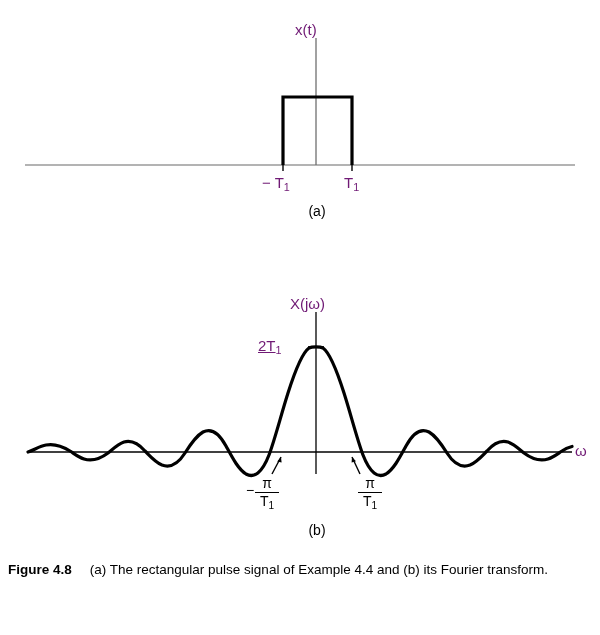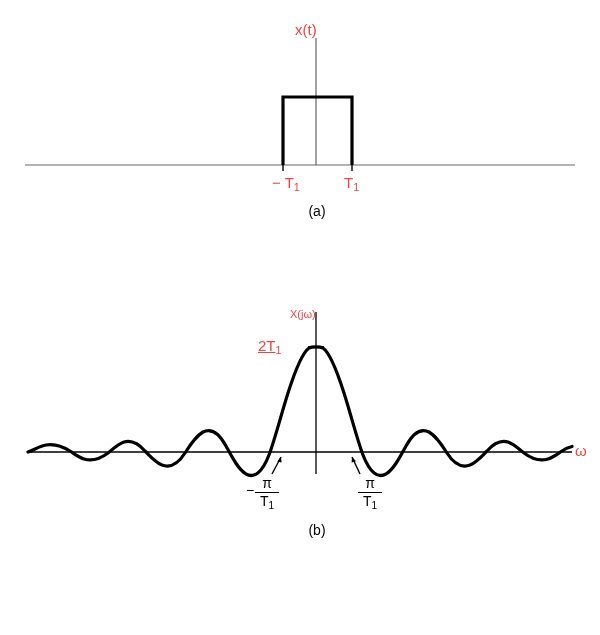--- a/index.html
+++ b/index.html
@@ -38,7 +38,7 @@
     font-size: 15px;
     line-height: 1;
     white-space: nowrap;
-    color: #ef4444;
+    color: #701a75;
   }
   .panel-letter {
     position: absolute;

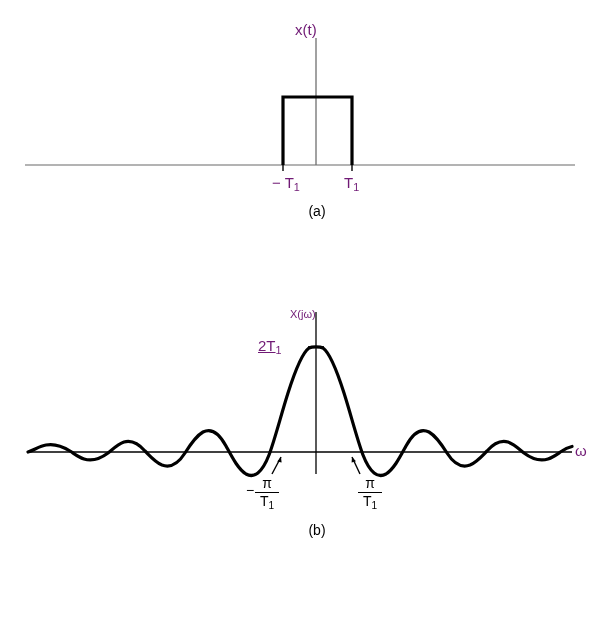--- a/index.html
+++ b/index.html
@@ -115,7 +115,7 @@
       <span>x(t)</span>
     </div>
 
-    <div class="lbl" style="left:262px; top:175px;margin-left:10px;">
+    <div class="lbl" style="left:262px; top:175px;">
       <span>− T</span><span class="sub">1</span>
     </div>
 

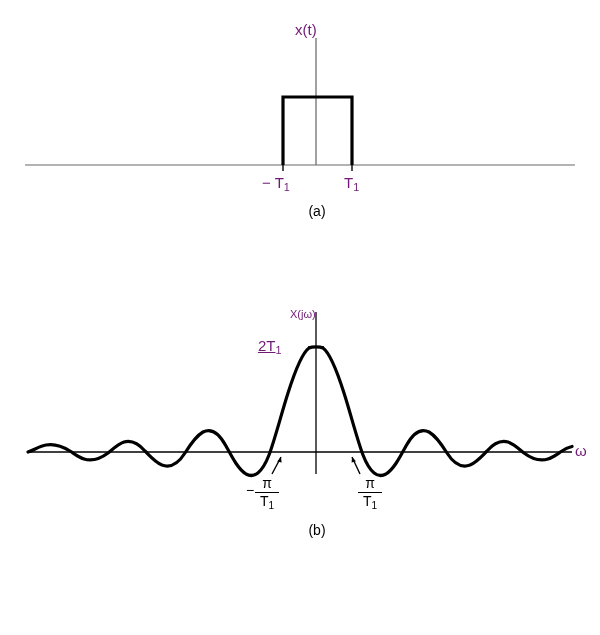--- a/index.html
+++ b/index.html
@@ -172,7 +172,7 @@
       <polygon points="352,207 351.6,212.6 356,211.2" fill="#000000"></polygon>
     </svg>
 
-    <div class="lbl" style="left:290px; top:46px; font-size:11px;margin-top:13px;">
+    <div class="lbl" style="left:290px; top:46px; font-size:15px;">
       <span>X(jω)</span>
     </div>
 

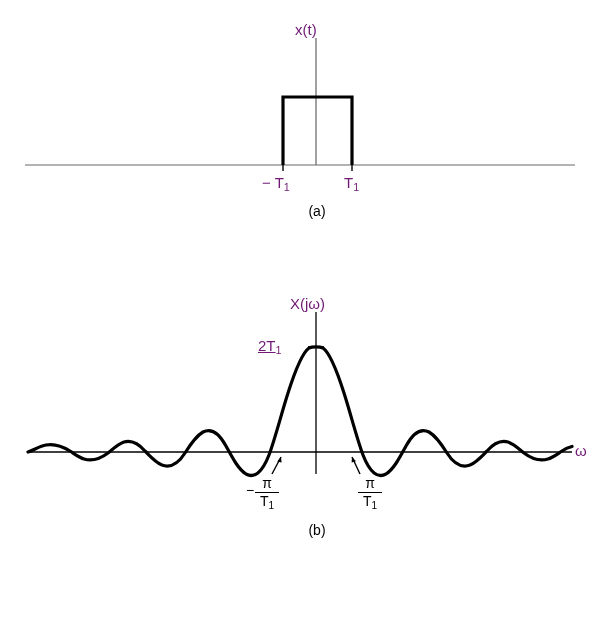--- a/index.html
+++ b/index.html
@@ -198,6 +198,9 @@
     <div class="panel-letter" style="left:297px; top:272px;">(b)</div>
   </div>
 
+  <div class="caption">
+    <b>Figure 4.8</b><span class="gap"></span><span>(a) The rectangular pulse signal of Example 4.4 and (b) its Fourier transform.</span>
+  </div>
 
 </div>
 

